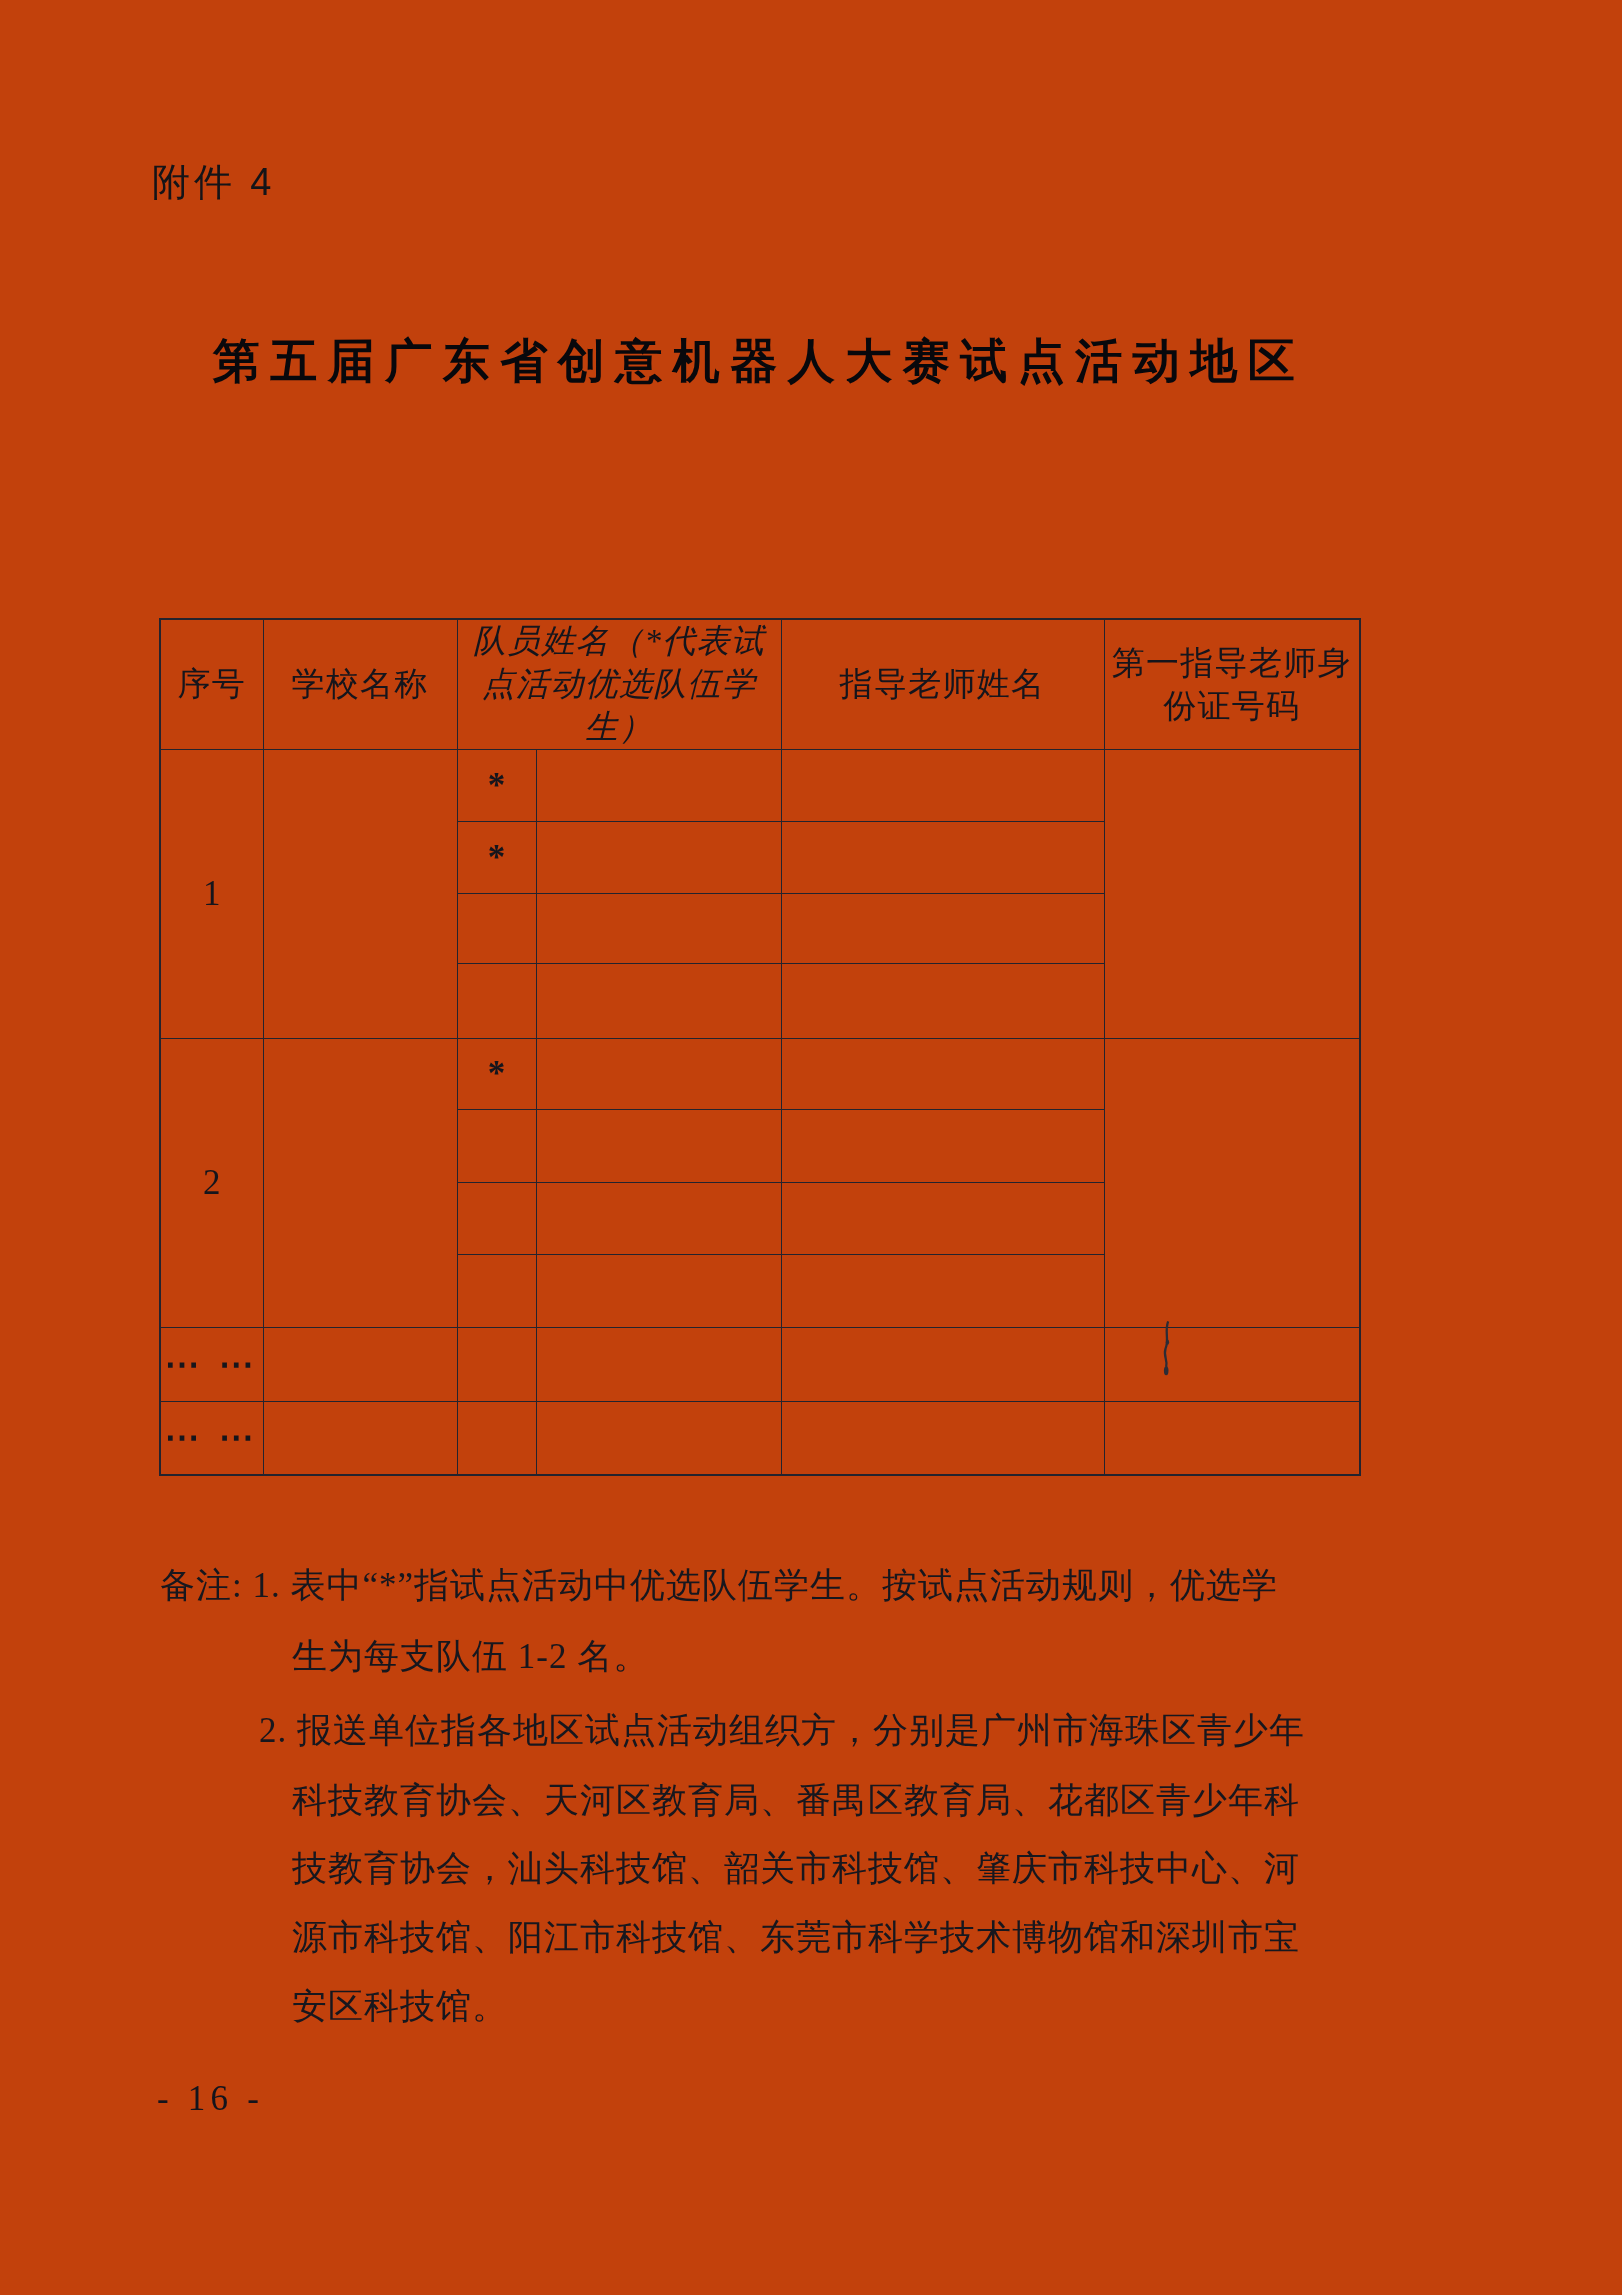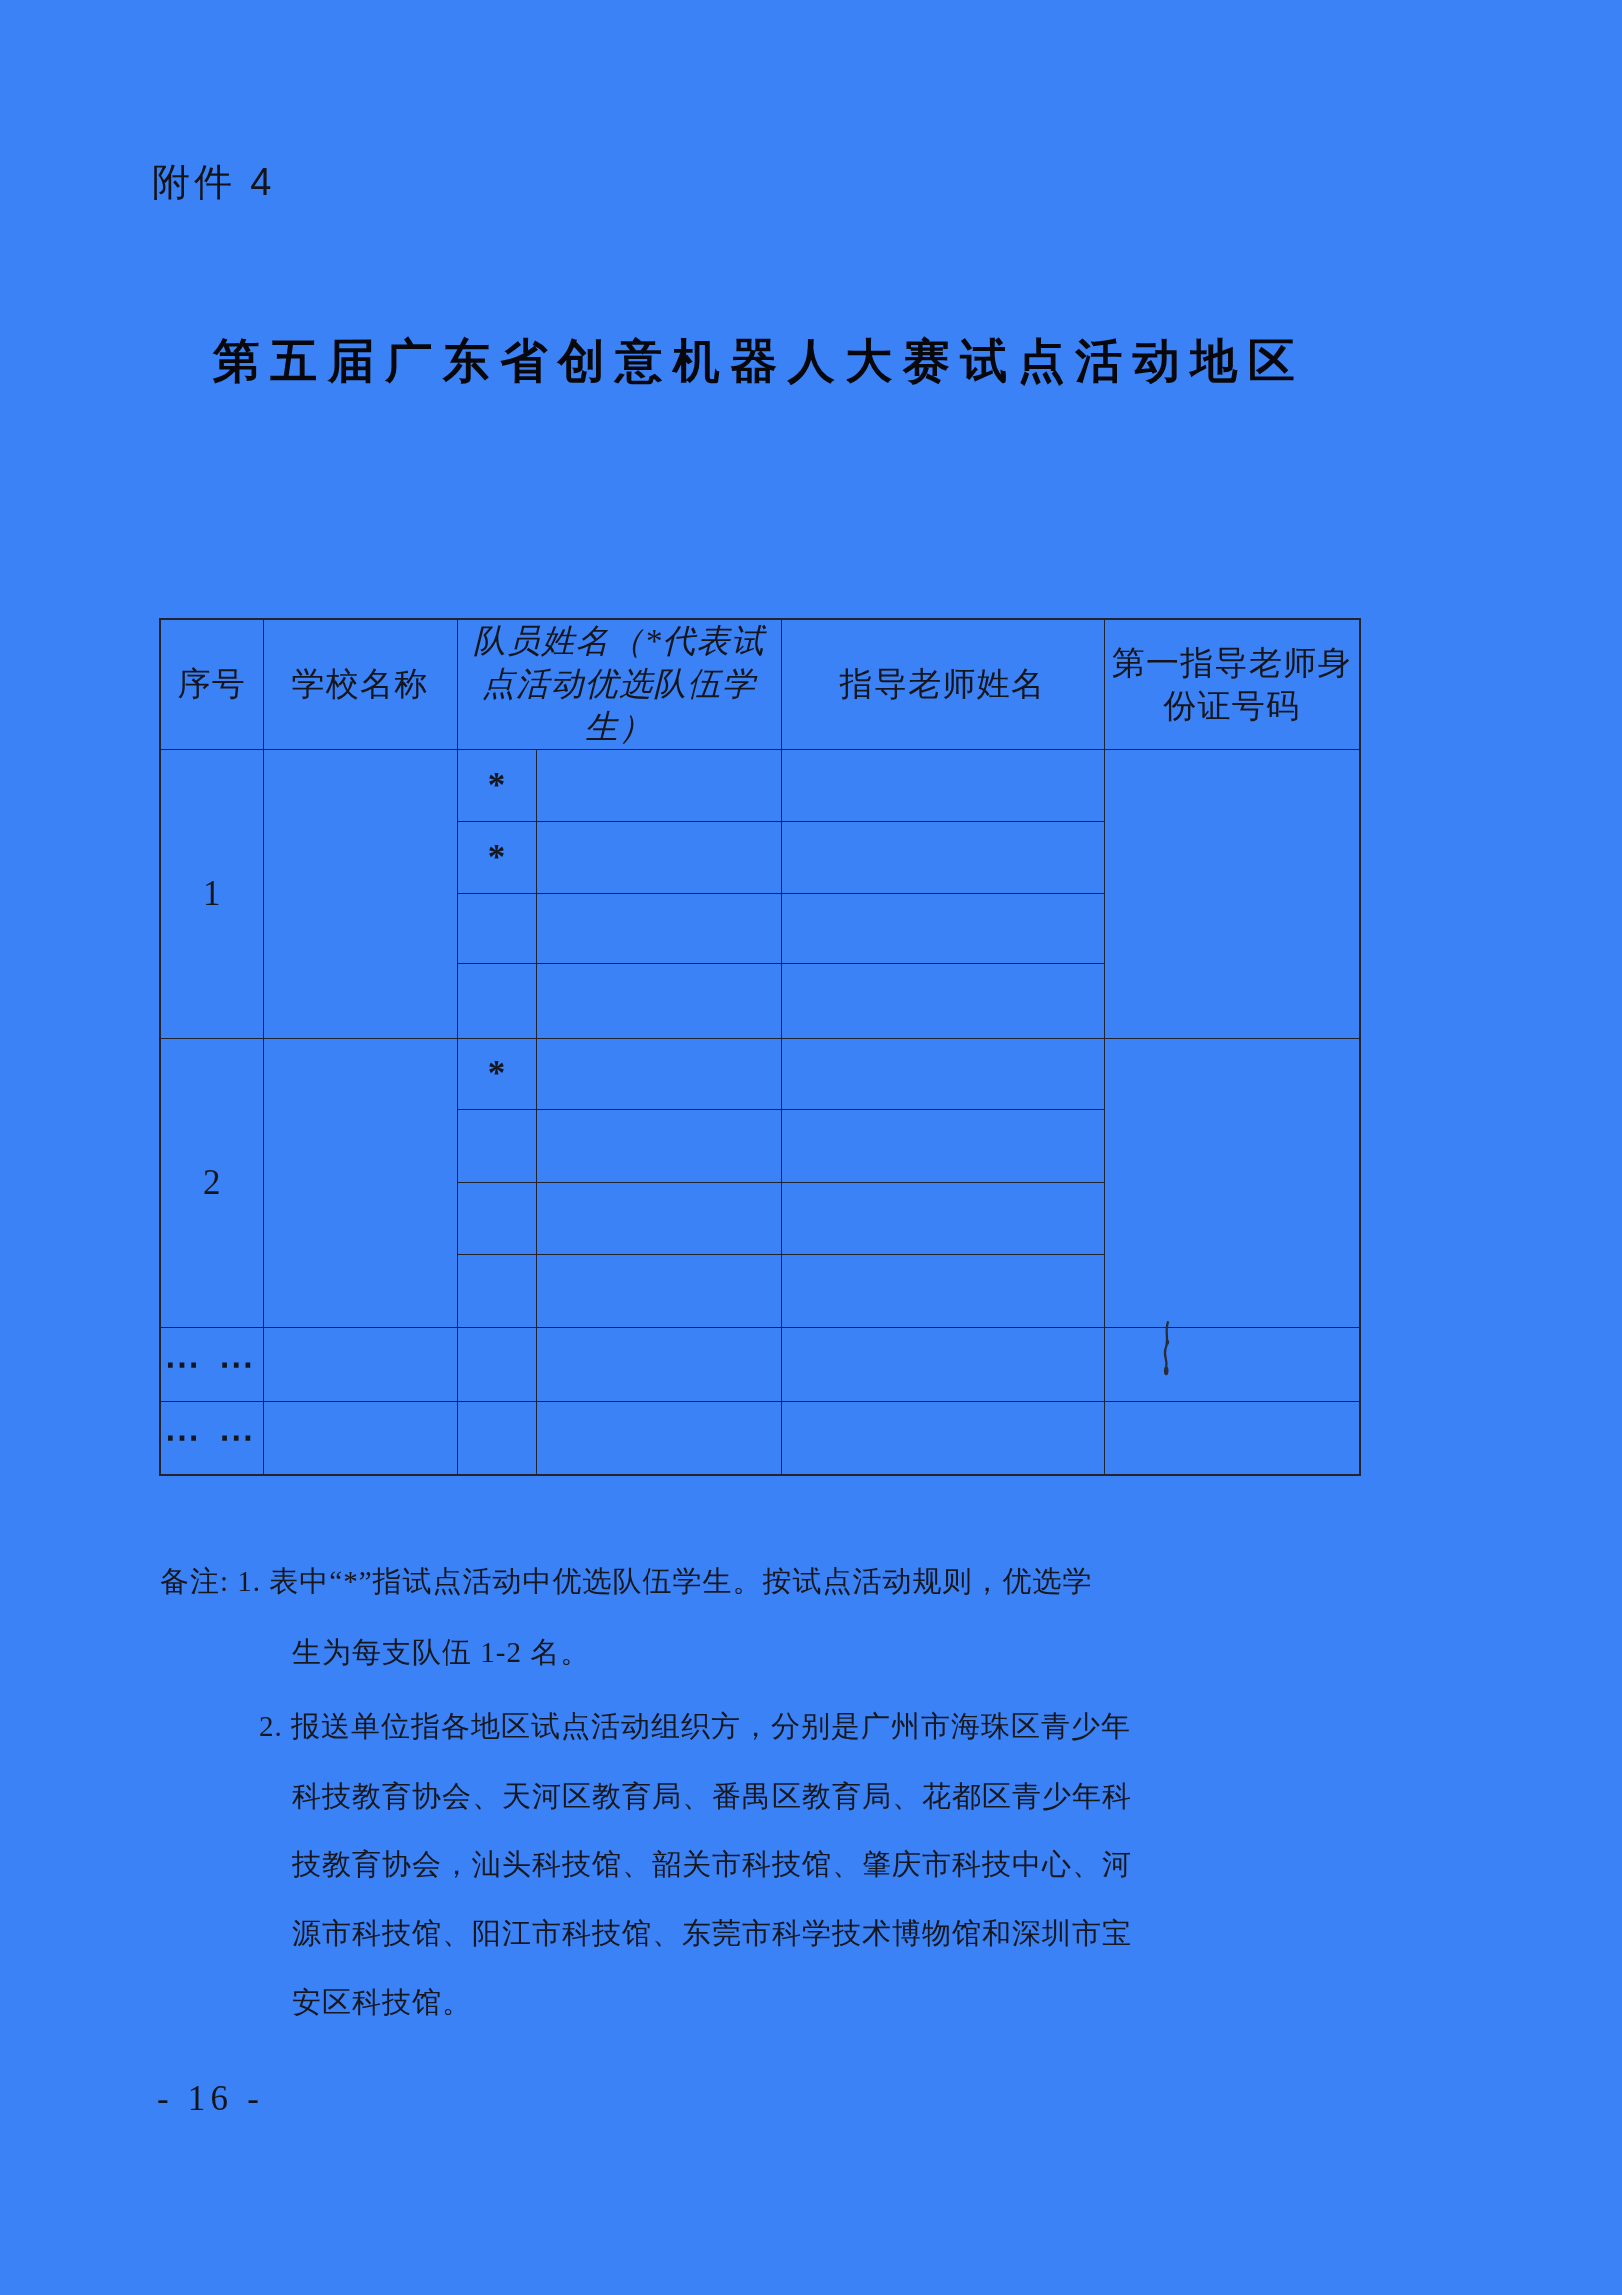--- a/index.html
+++ b/index.html
@@ -6,7 +6,7 @@
   .page{
     position:relative;
     width:1622px;height:2295px;
-    background:#3b82f6;
+    background:#c2410c;
     font-family:"Liberation Serif","DejaVu Serif",serif;
     color:#1b1b22;
     overflow:hidden;

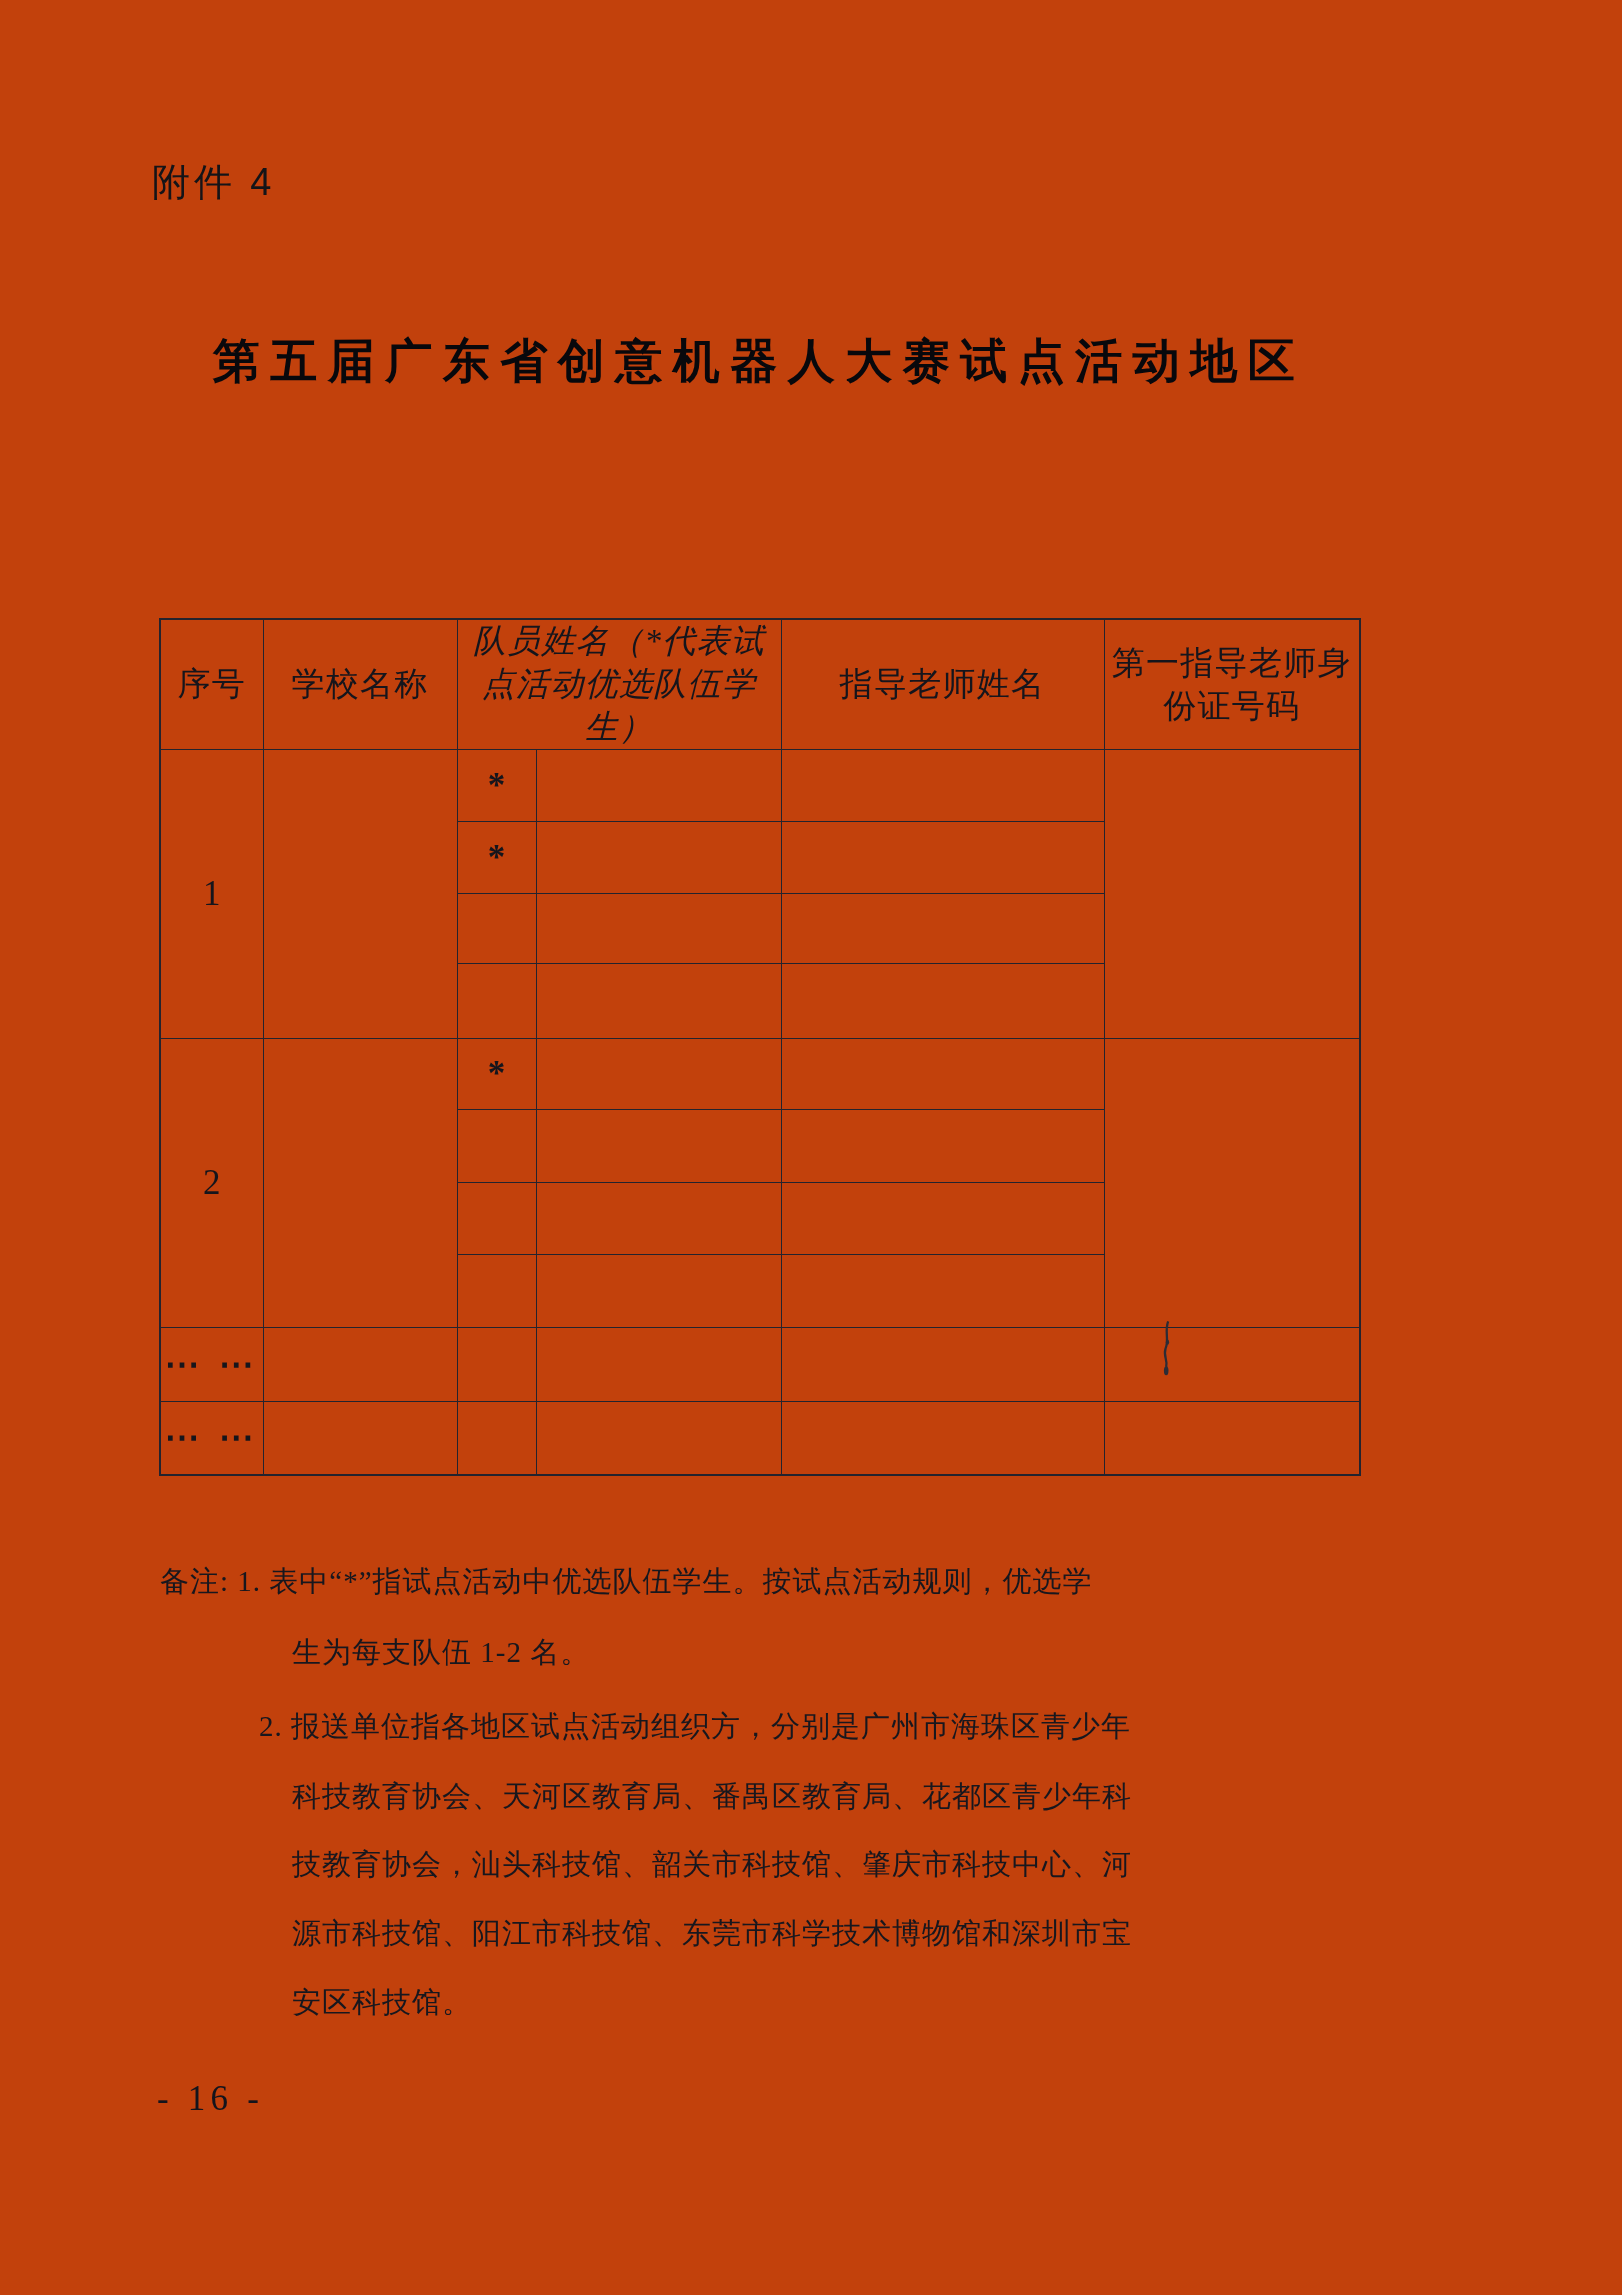--- a/index.html
+++ b/index.html
@@ -55,7 +55,7 @@
   td.ellipsis-cell{font-size:26px;letter-spacing:5.2px;font-weight:bold;color:#101014;}
   .notes .nline{
     position:absolute;
-    font-size:29px;letter-spacing:1px;color:#17171e;
+    font-size:35px;letter-spacing:1px;color:#17171e;
     white-space:nowrap;
   }
   .pagenum{

